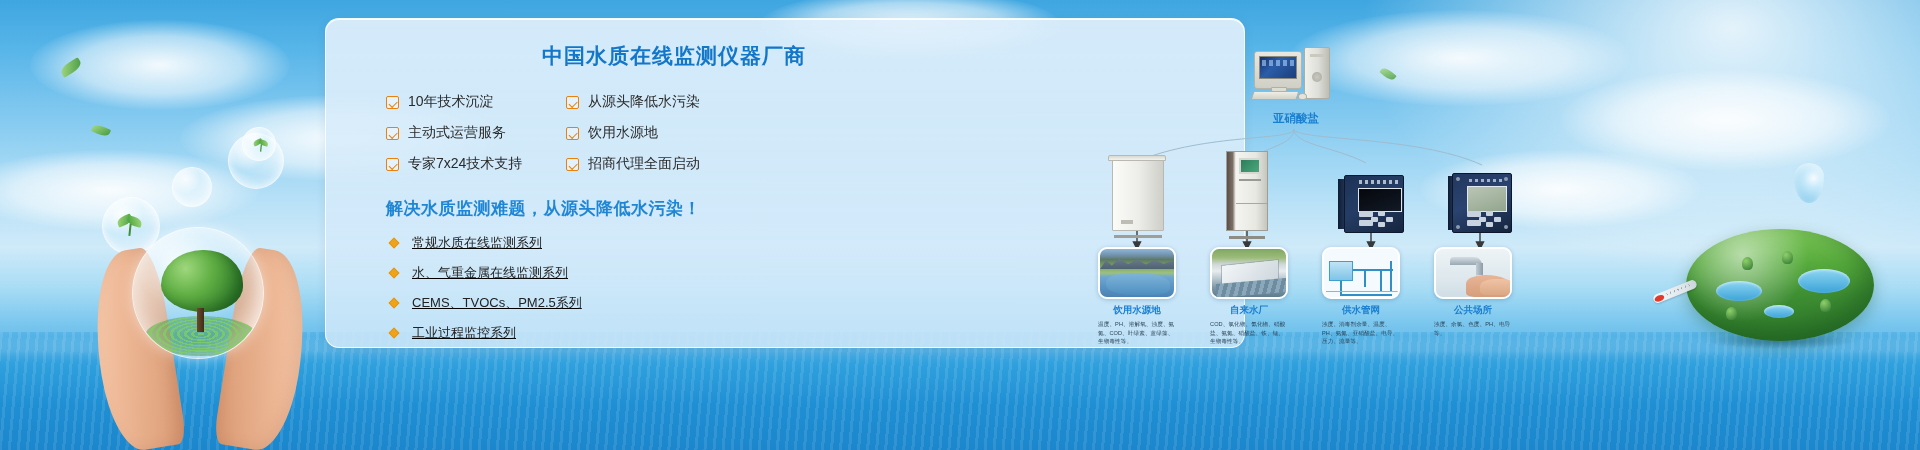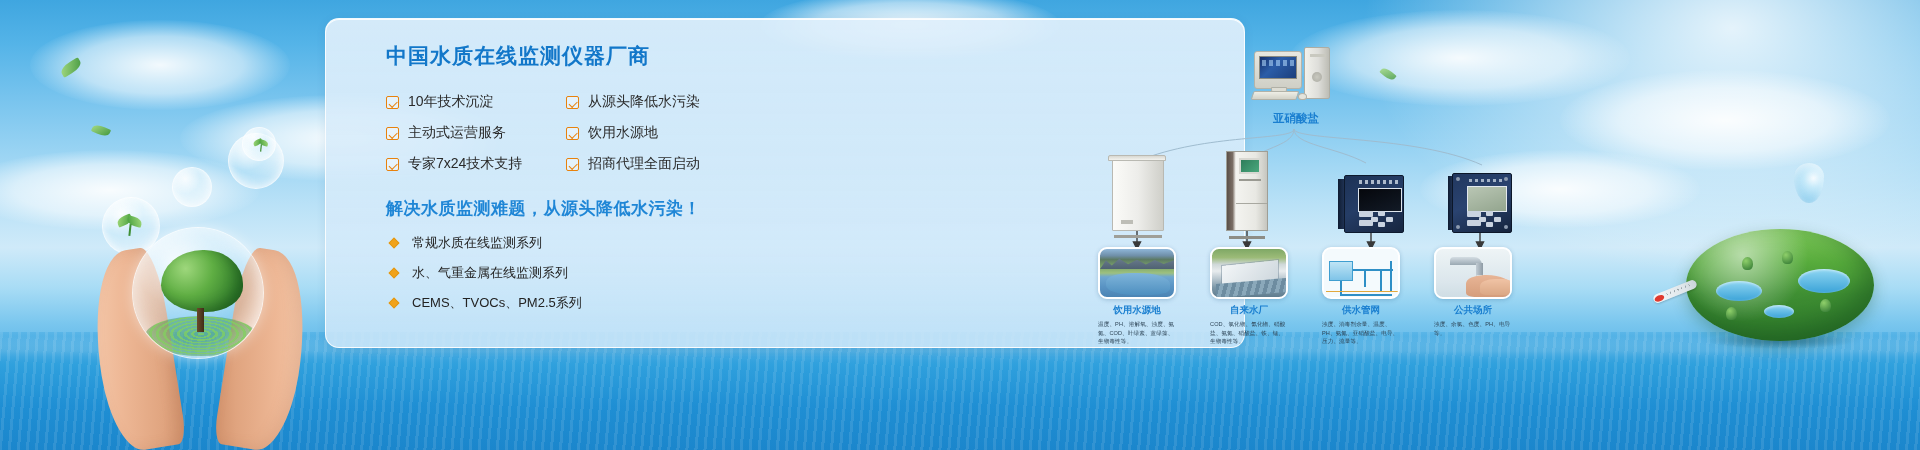--- a/index.html
+++ b/index.html
@@ -48,6 +48,7 @@
   .title {
     color:#1277c9; font-size:21px; font-weight:bold; letter-spacing:1px;
     line-height:30px;
+    text-align:right;
   }
   .subtitle {
     color:#2b2b2b; font-size:12.5px; font-weight:bold; line-height:22px; margin-top:8px;

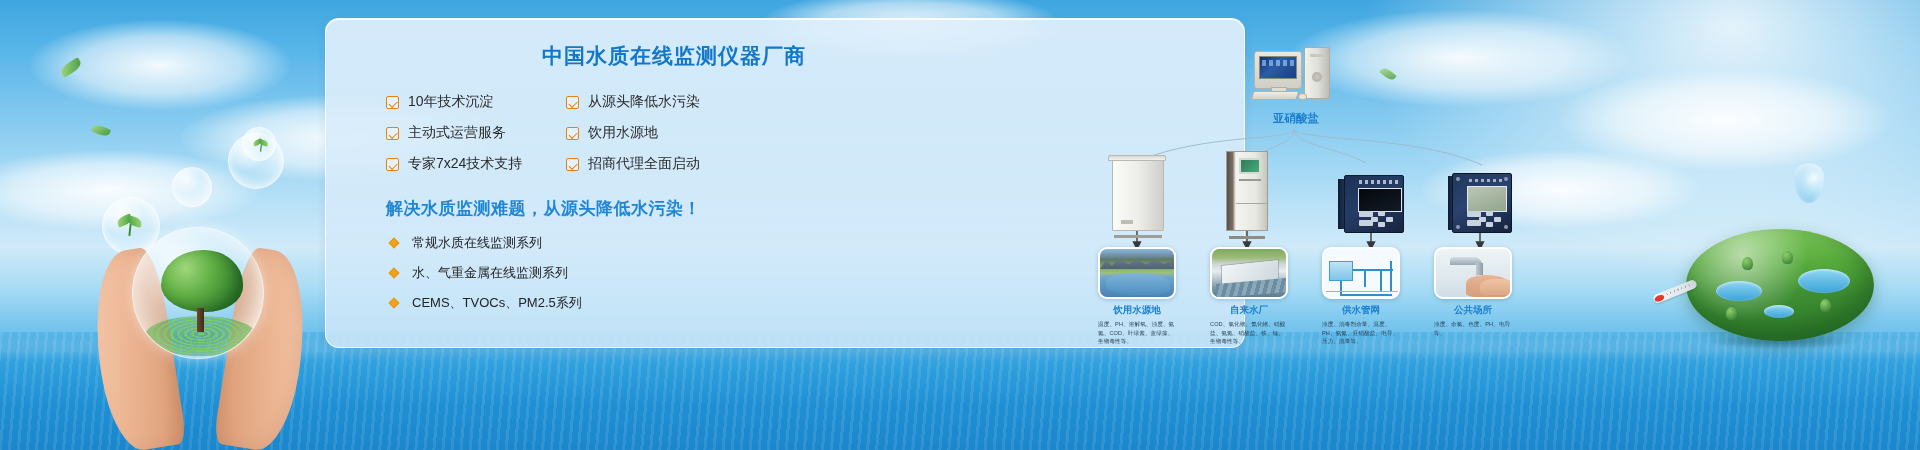--- a/index.html
+++ b/index.html
@@ -68,7 +68,7 @@
   .slogan {
     margin-top:24px; color:#1f86d6; font-size:17px; font-weight:bold; letter-spacing:.5px;
   }
-  .bullets { margin-top:14px; }
+  .bullets { margin-top:14px;text-decoration:underline; }
   .bullet-item { display:flex; align-items:center; font-size:13px; color:#232323; margin-bottom:12px; }
   .diamond {
     width:8px; height:8px; background:#f0a21a; transform:rotate(45deg);

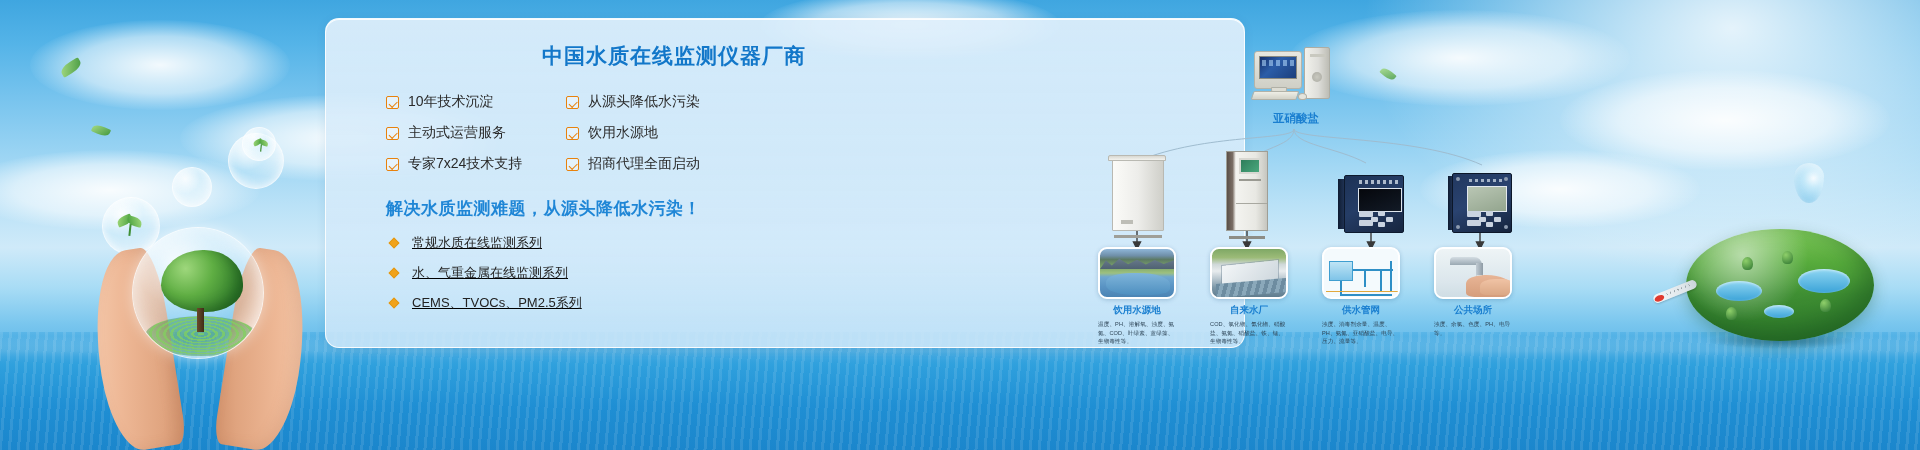--- a/index.html
+++ b/index.html
@@ -508,6 +508,10 @@
       <div class="bullet-item">
         <span class="diamond"></span>
         <span>CEMS、TVOCs、PM2.5系列</span>
+      </div>
+      <div class="bullet-item">
+        <span class="diamond"></span>
+        <span>工业过程监控系列</span>
       </div>
     </div>
   </div>

